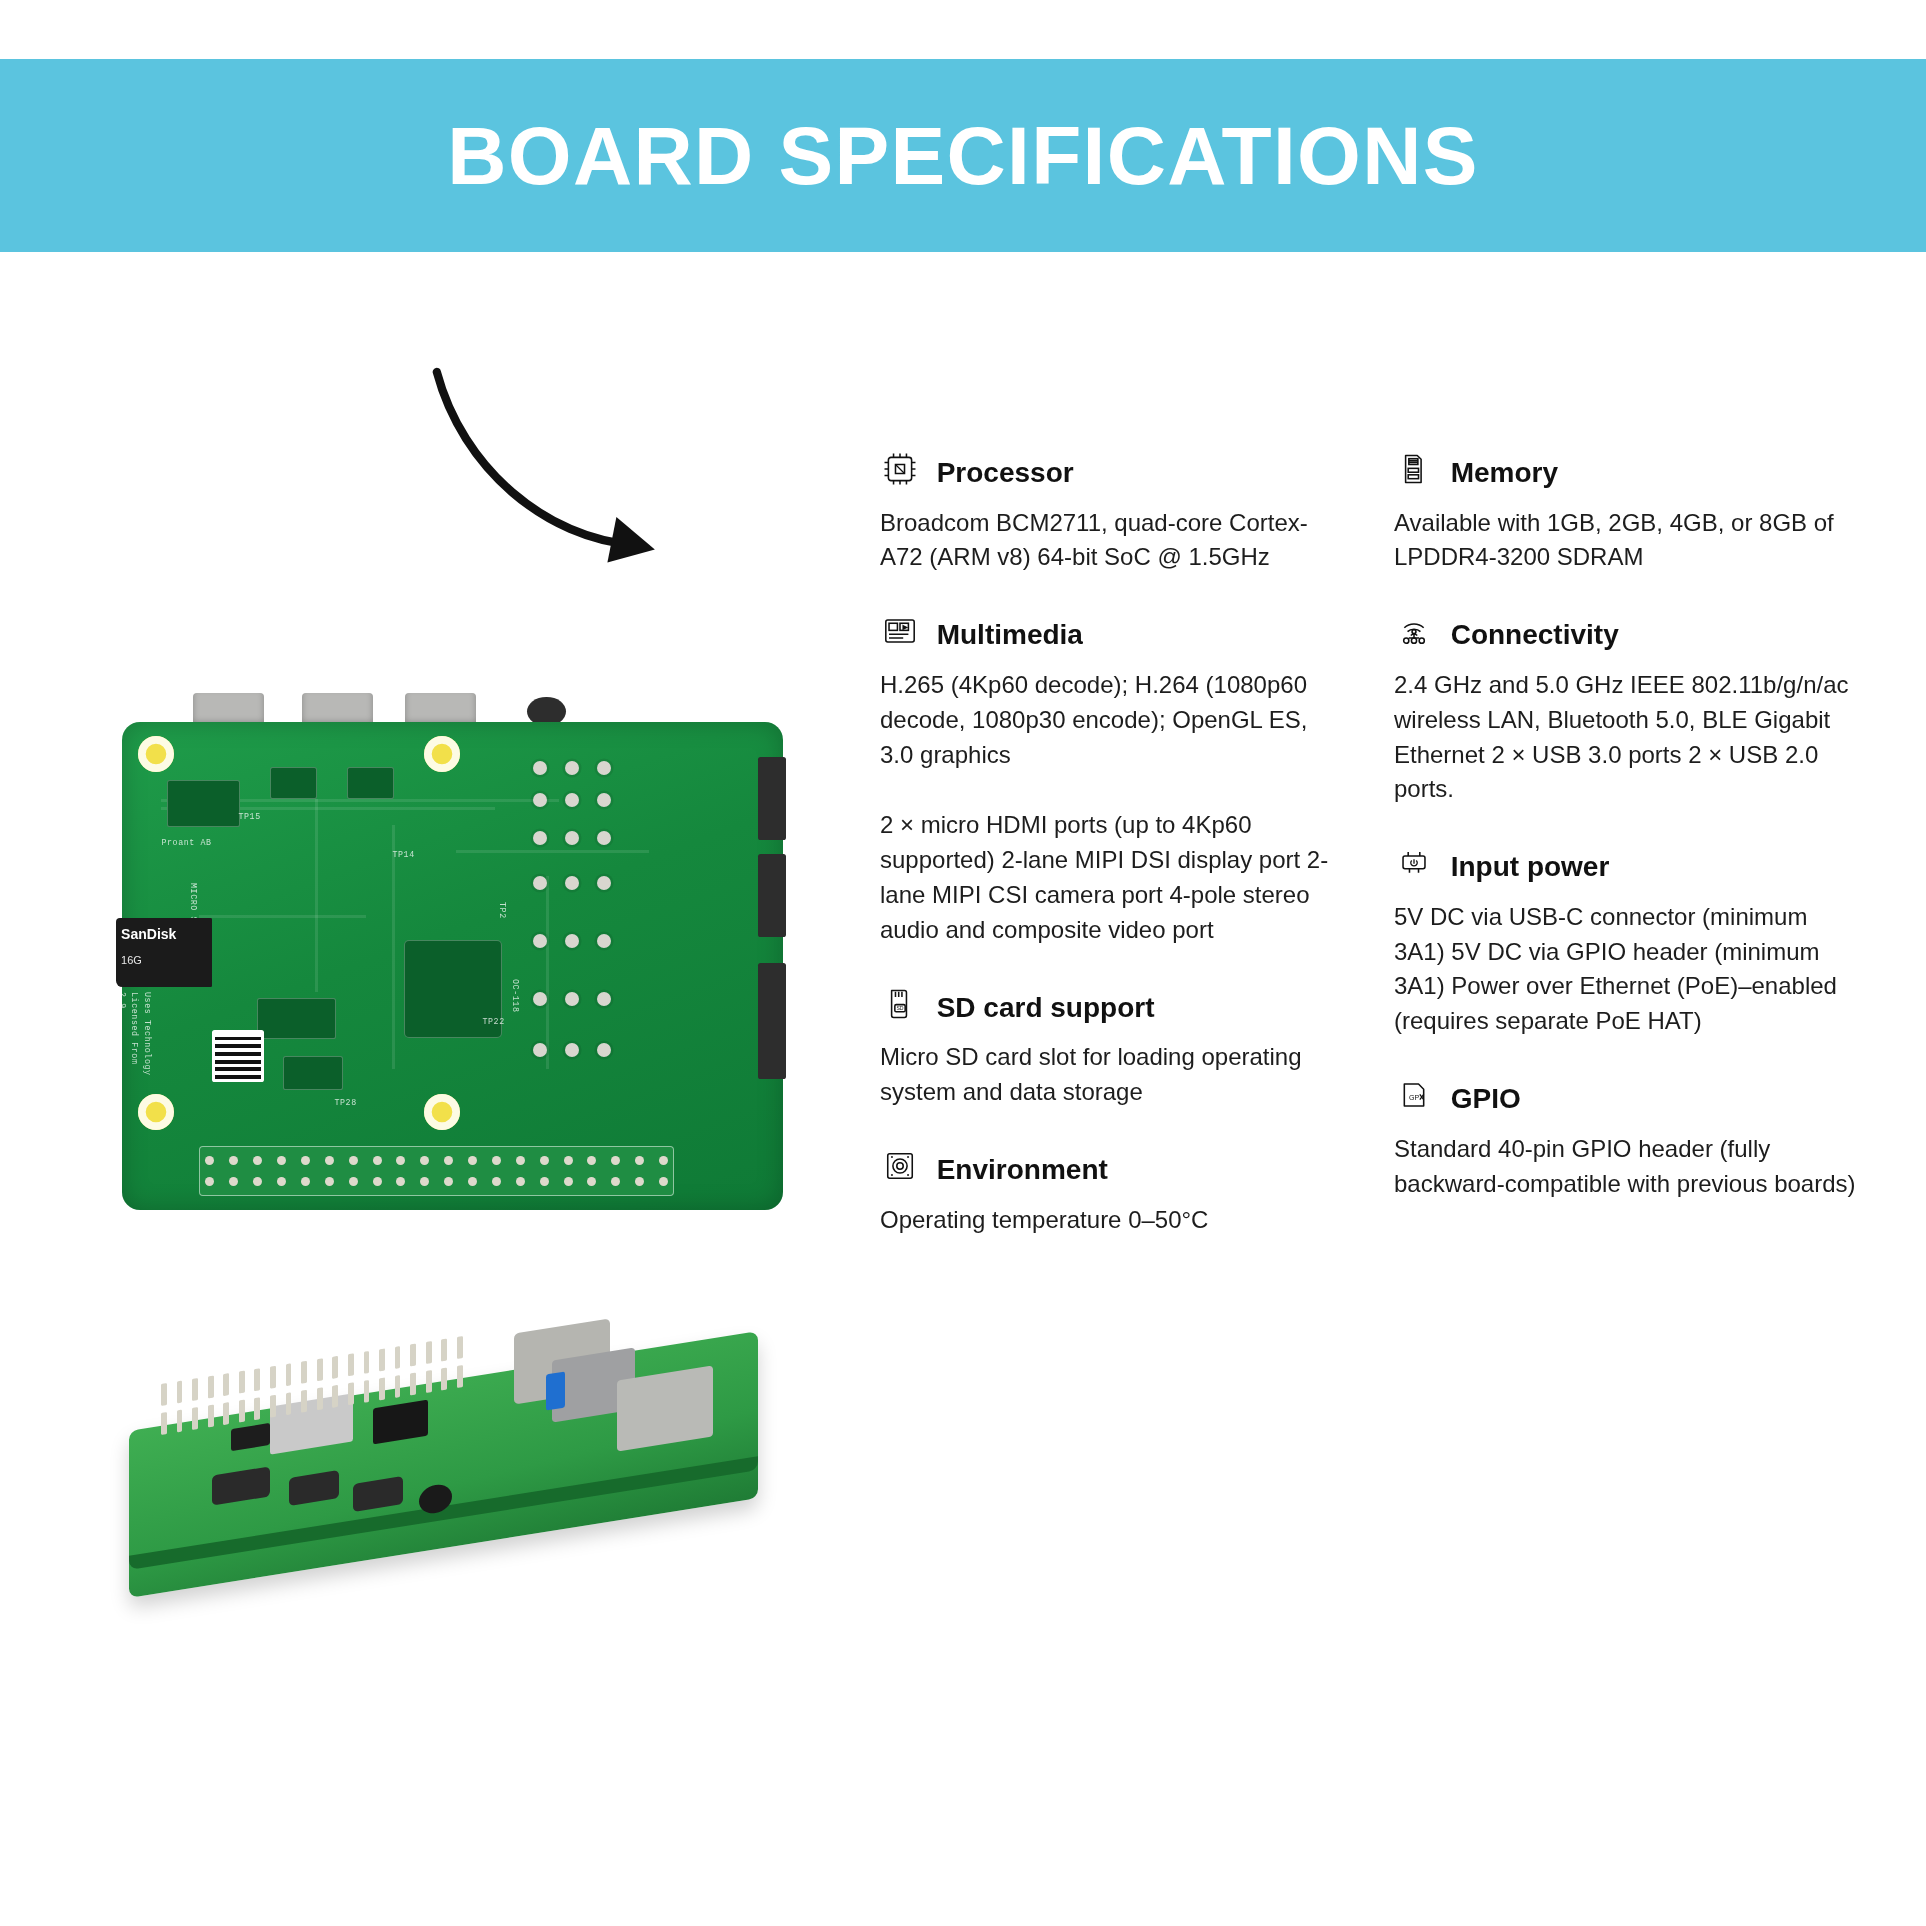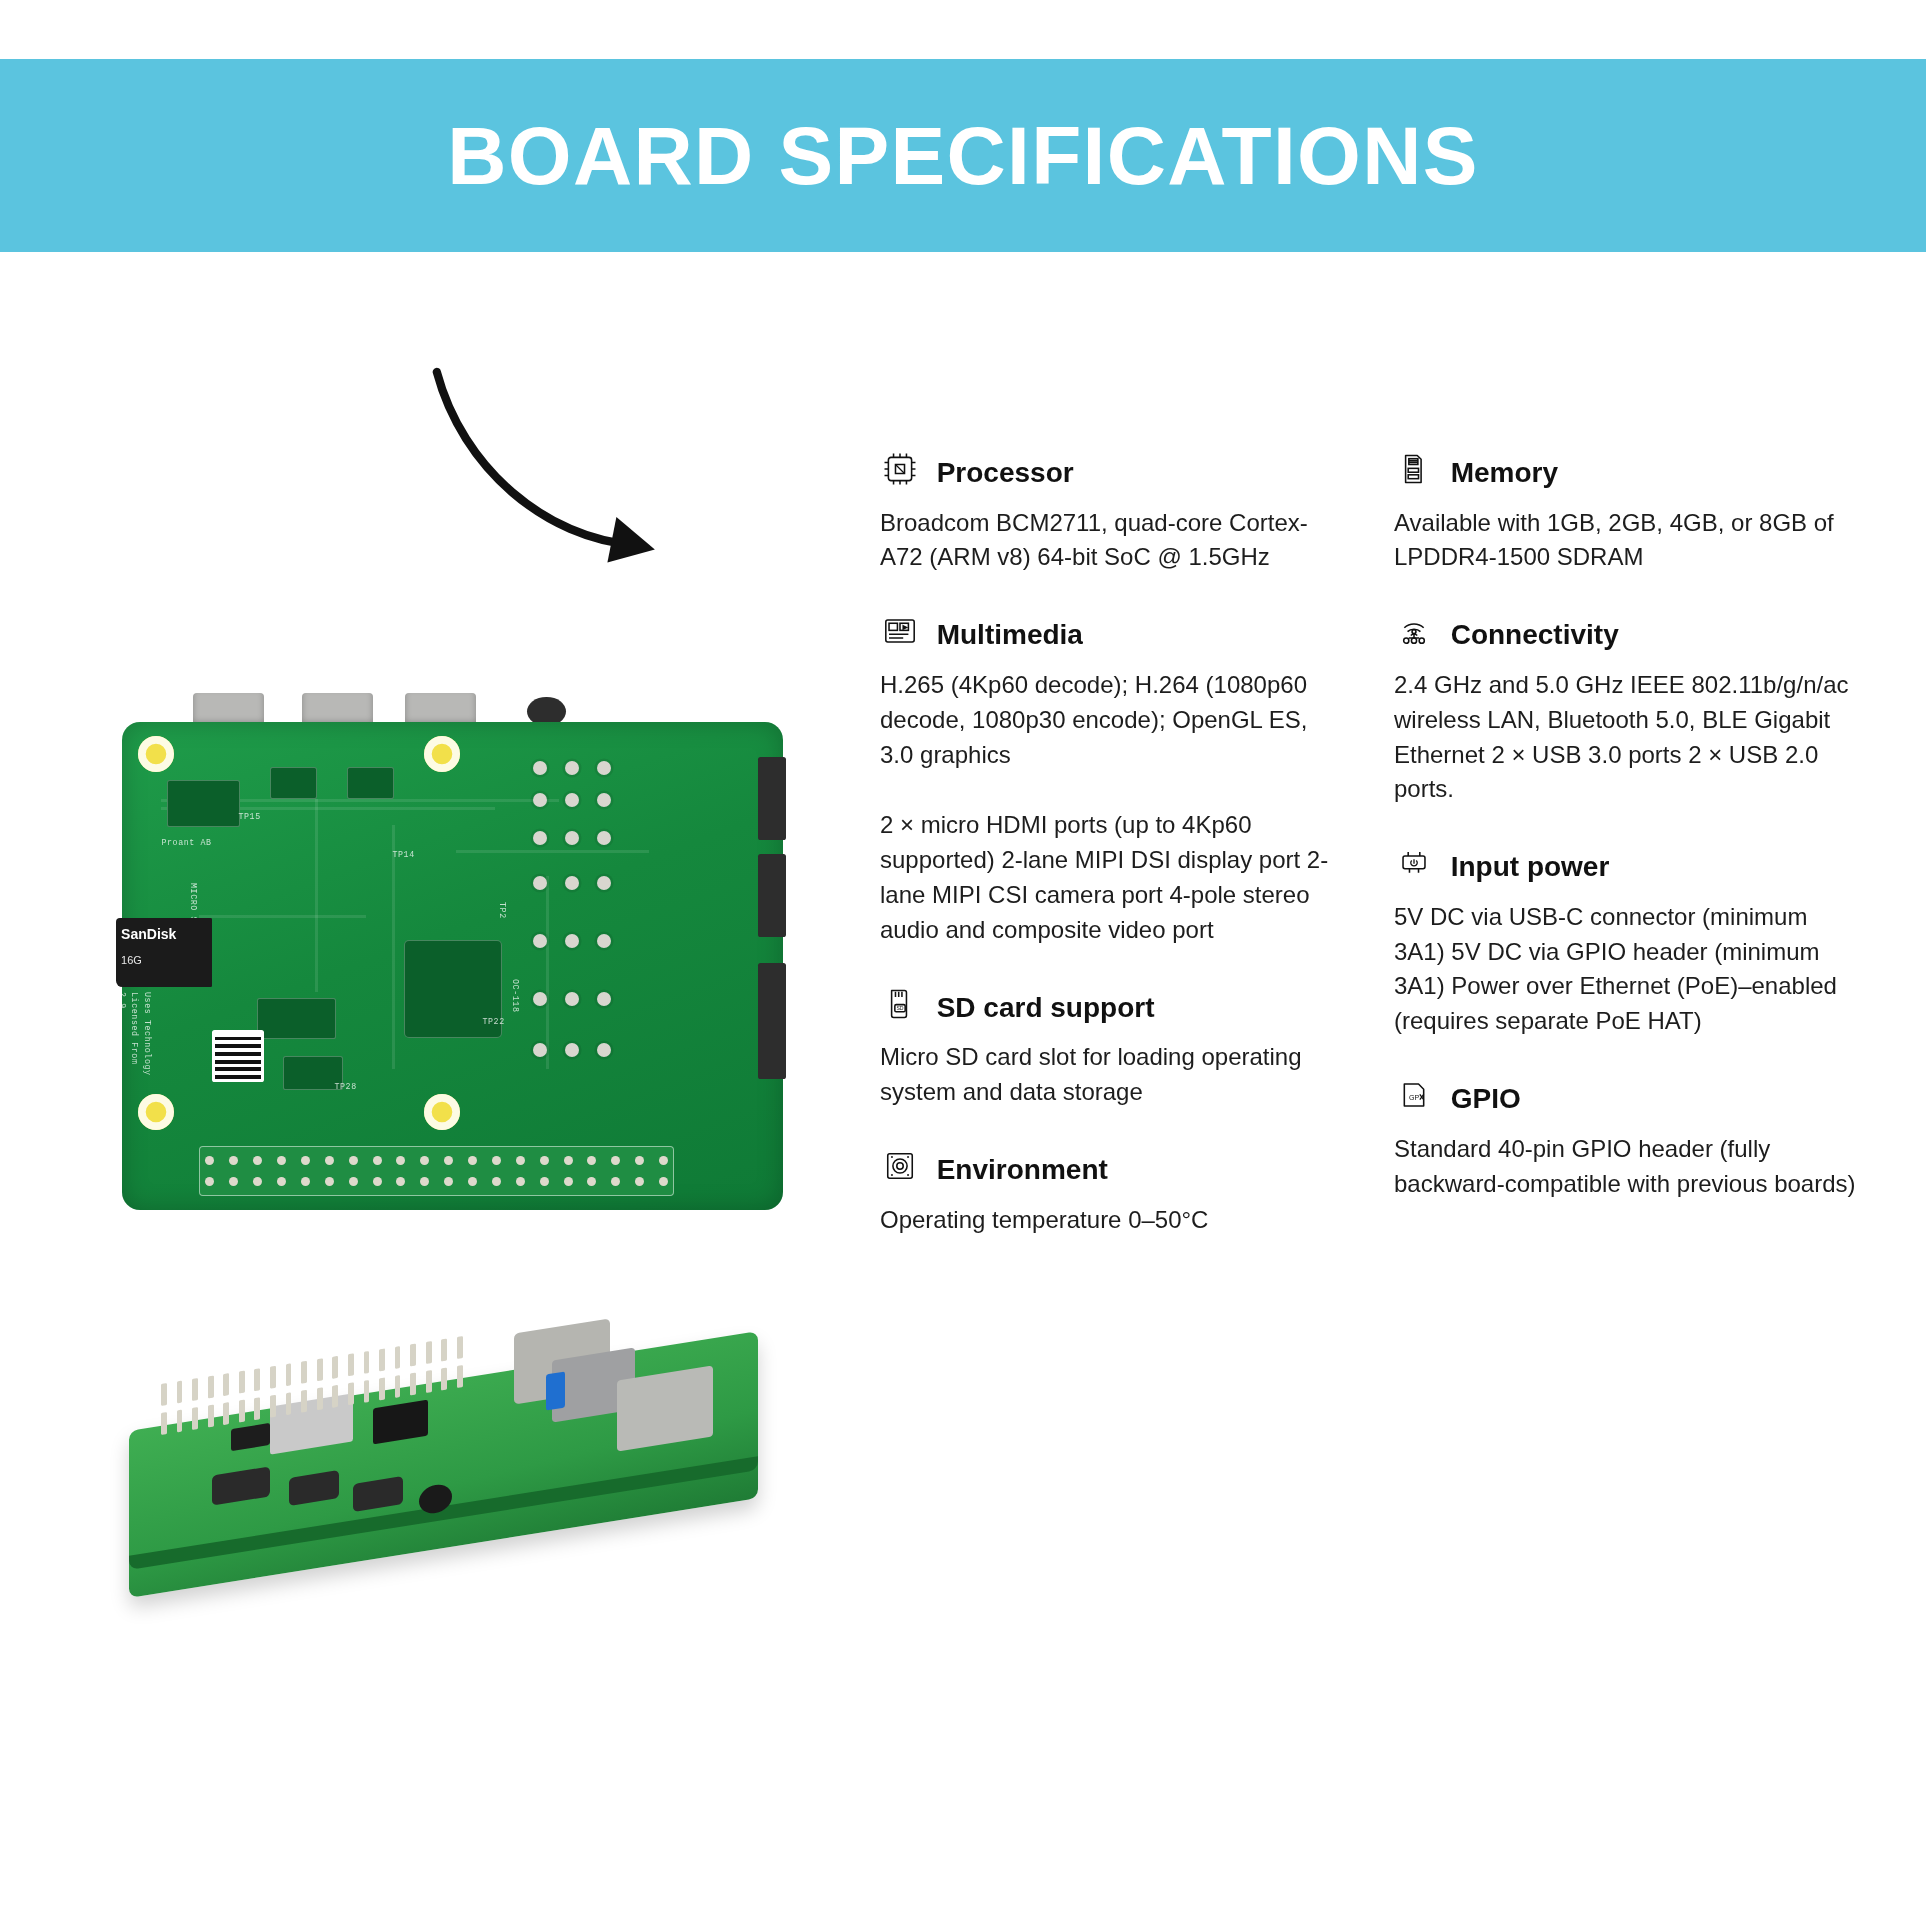--- a/index.html
+++ b/index.html
@@ -574,7 +574,7 @@
         </span>
         <span class="spec-title">Memory</span>
       </div>
-      <div class="spec-body">Available with 1GB, 2GB, 4GB, or 8GB of LPDDR4-1500 SDRAM</div>
+      <div class="spec-body">Available with 1GB, 2GB, 4GB, or 8GB of LPDDR4-3200 SDRAM</div>
     </div>
 
     <div class="spec-item">

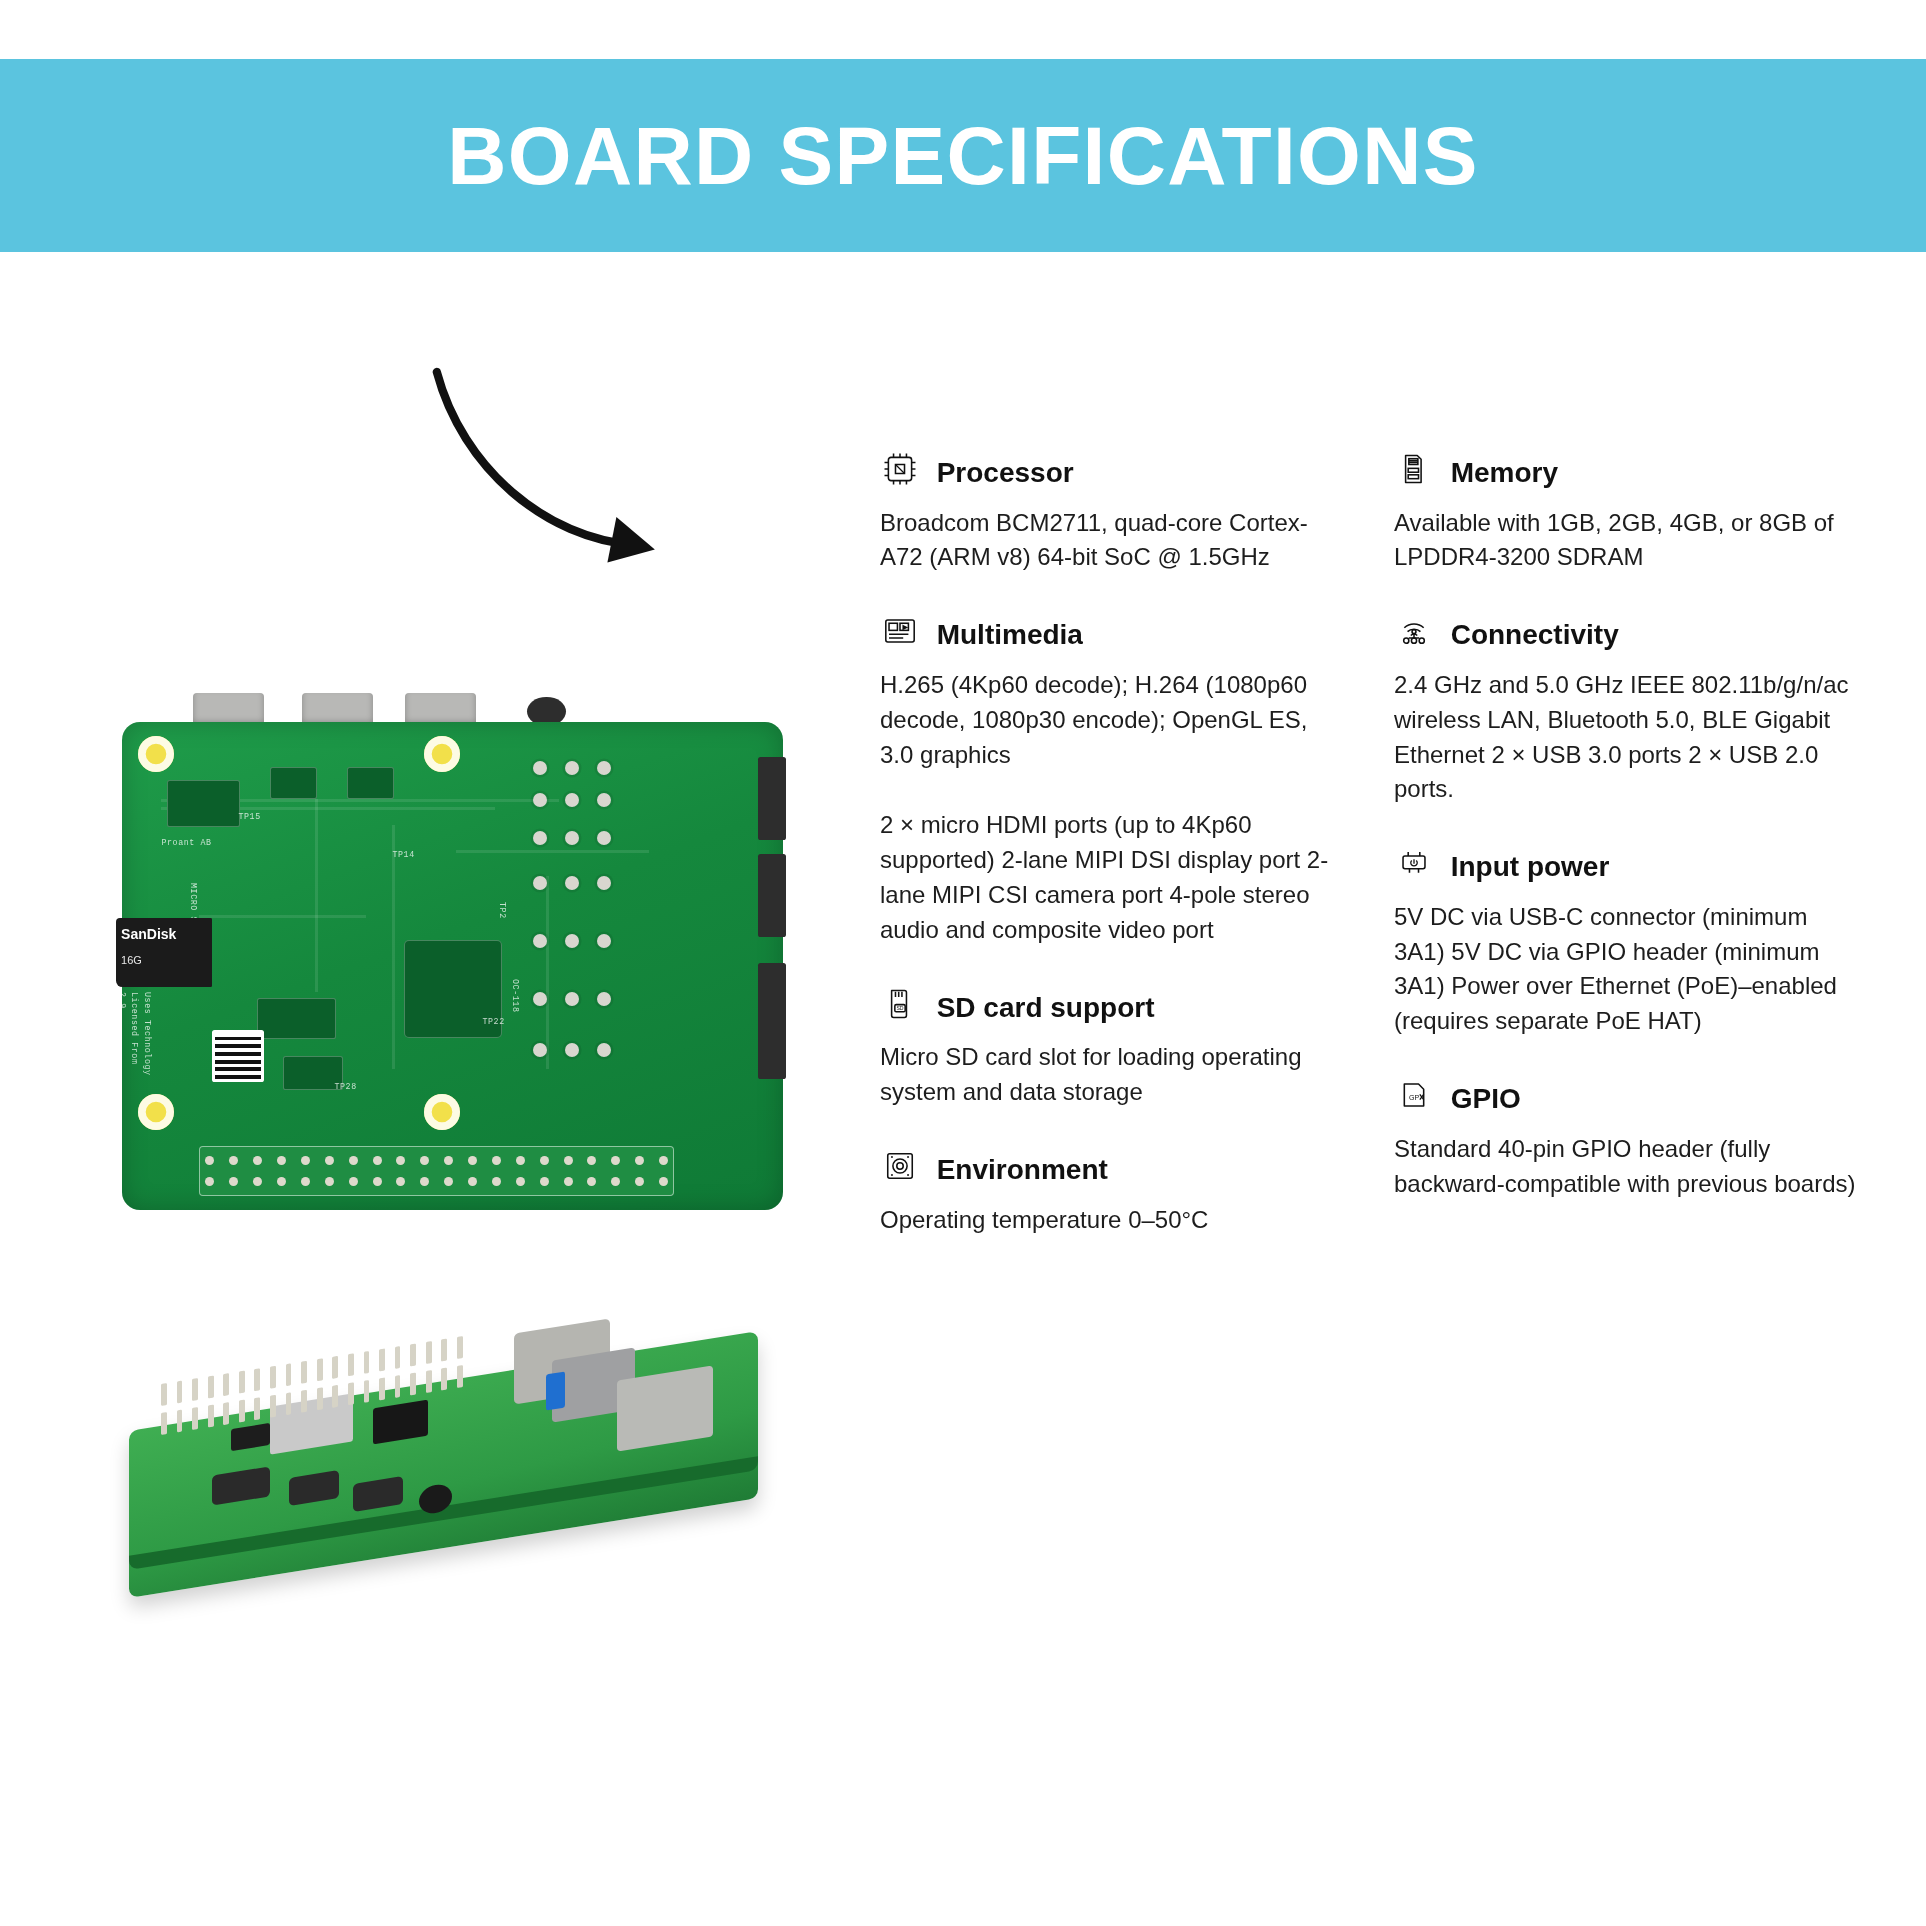--- a/index.html
+++ b/index.html
@@ -354,7 +354,7 @@
       <div class="silk" style="left:116px; top:90px;">TP15</div>
       <div class="silk" style="left:270px; top:128px;">TP14</div>
       <div class="silk" style="left:360px; top:295px;">TP22</div>
-      <div class="silk" style="left:212px; top:360px;">TP28</div>
+      <div class="silk" style="left:212px; top:376px;">TP28</div>
       <div class="silk" style="left:385px; top:180px; transform:rotate(90deg); transform-origin:left top;">TP2</div>
       <div class="silk" style="left:398px; top:257px; transform:rotate(90deg); transform-origin:left top;">OC-118</div>
       <div class="silk" style="left:76px; top:161px; transform:rotate(90deg); transform-origin:left top;">MICRO SD CARD</div>

